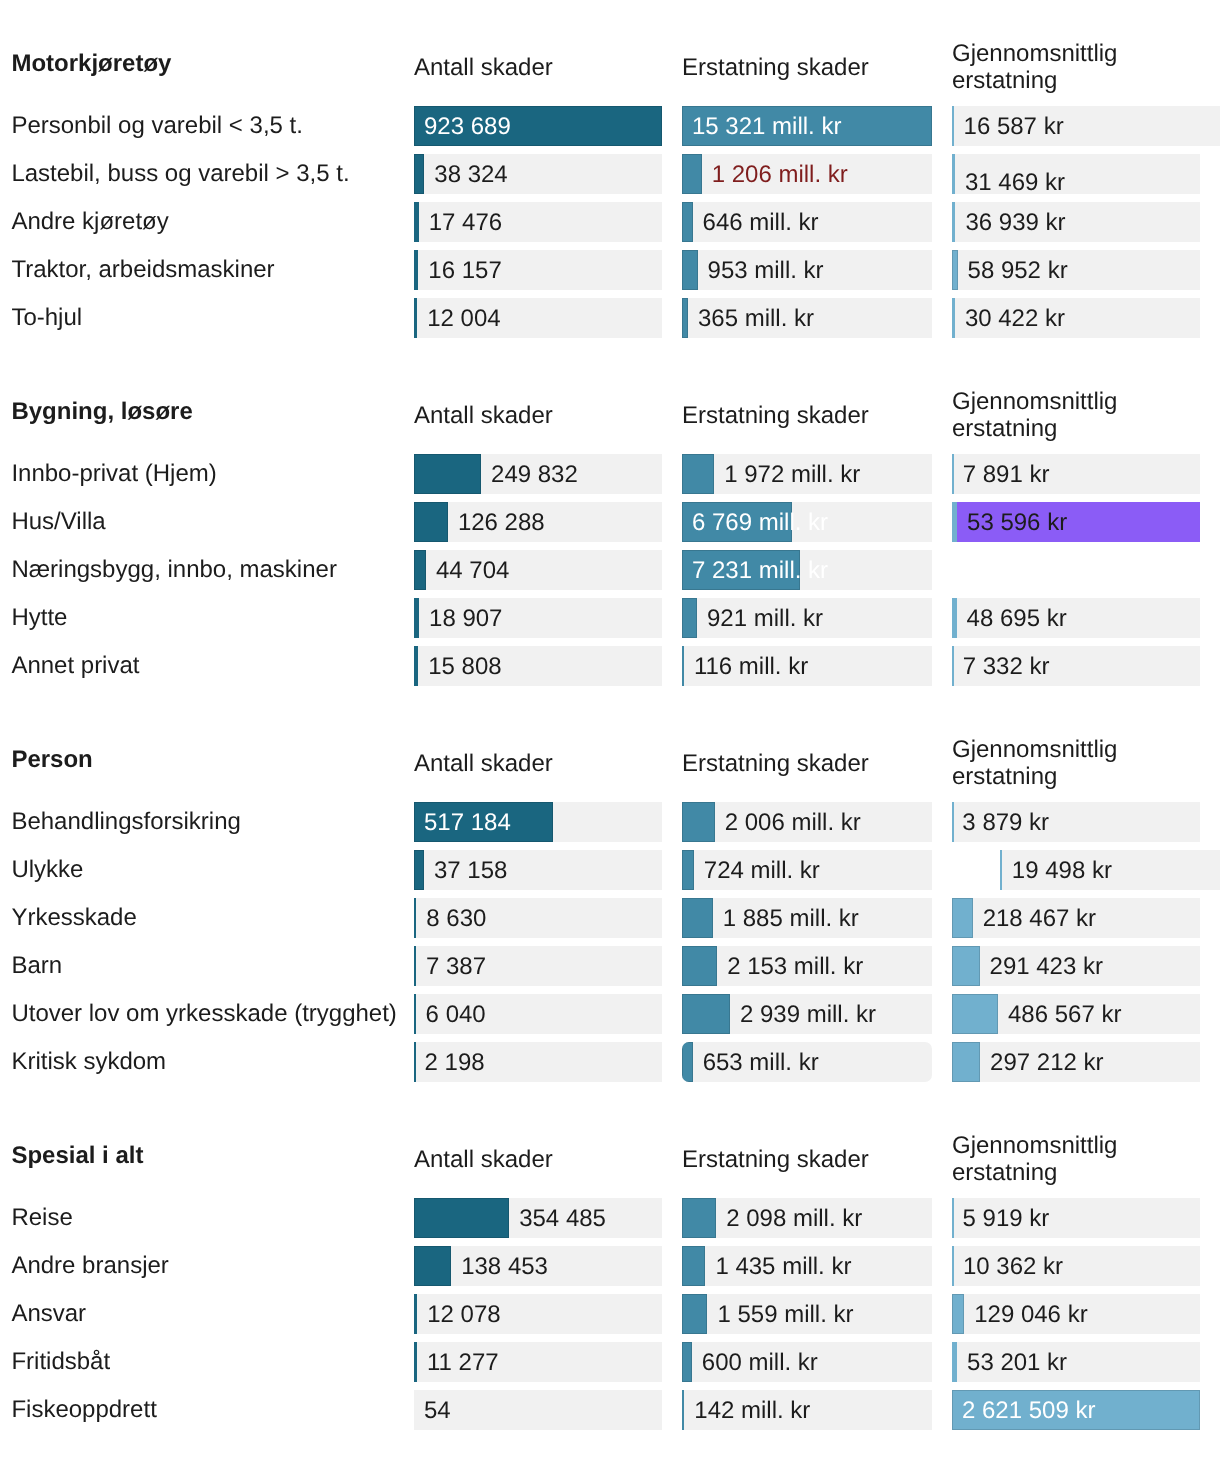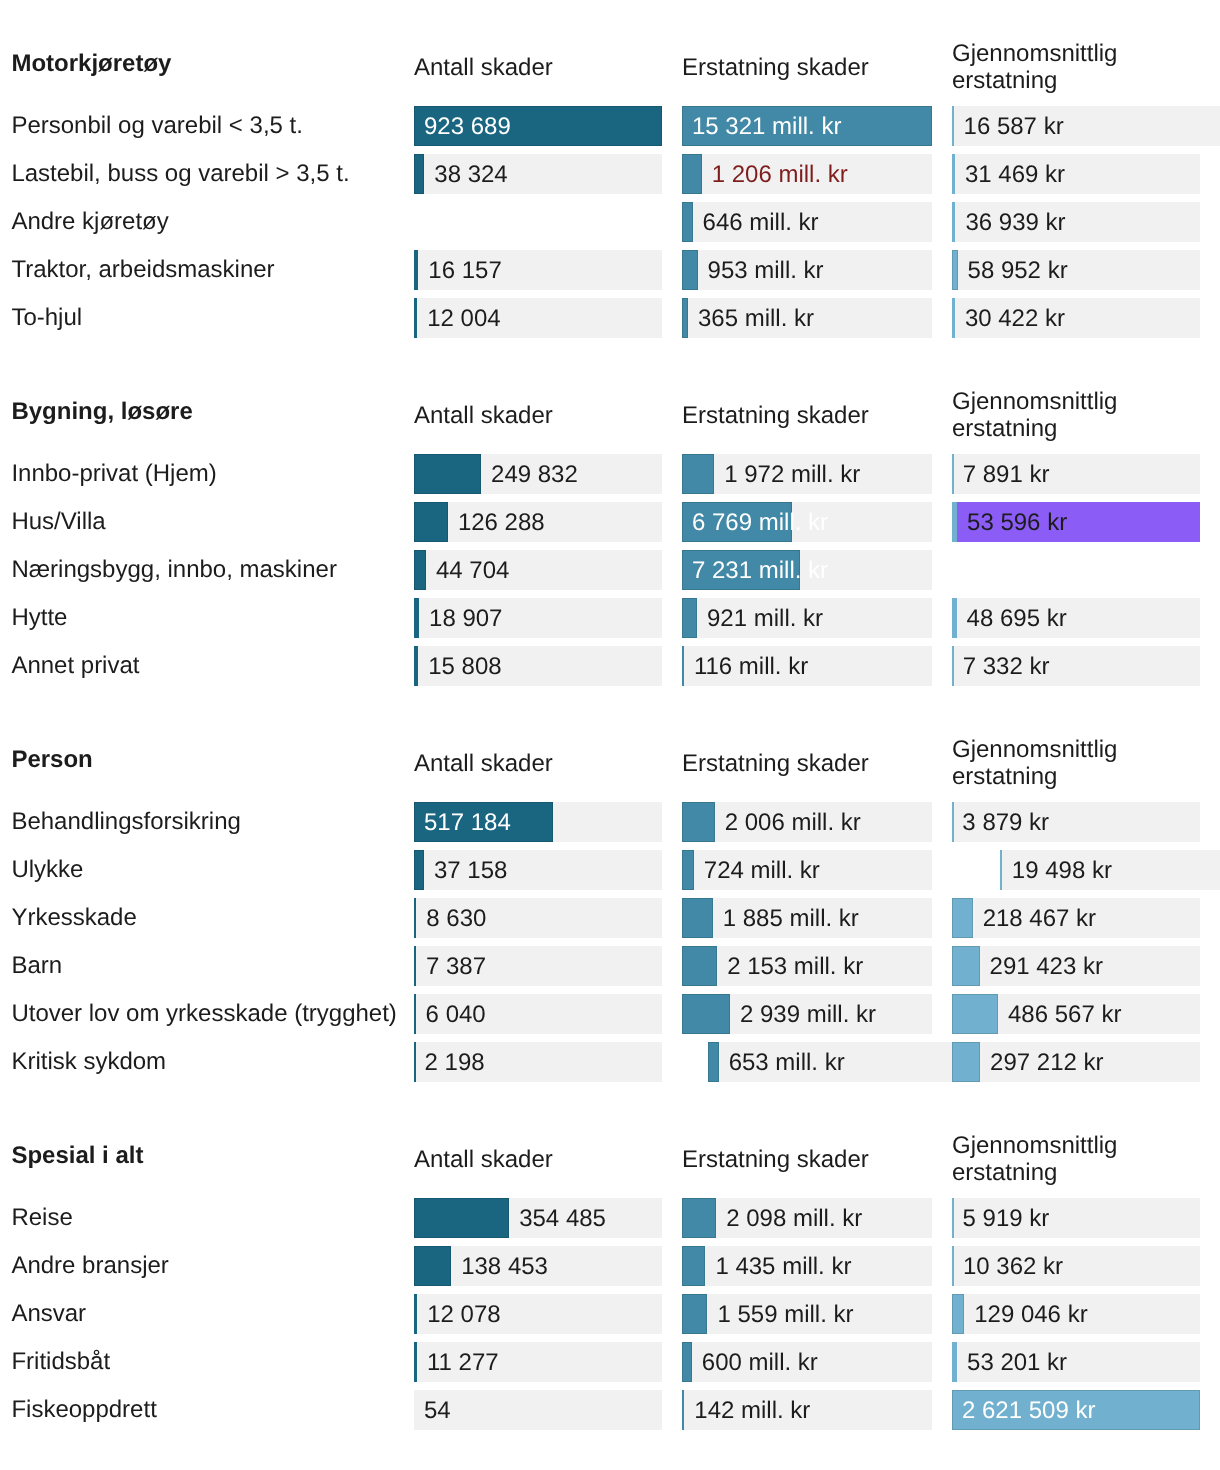--- a/index.html
+++ b/index.html
@@ -73,7 +73,7 @@
       </div>
       <div class="track" style="left: 952px; top: 110px; width: 248px; background: rgb(241, 241, 241);">
         <div class="bar" style="width: 2.97703px; background: rgb(113, 176, 206);"></div>
-        <div class="val outside" style="left: 12.977px; color: rgb(28, 28, 28);">31 469 kr</div>
+        <div class="val outside" style="left: 12.977px; color: rgb(28, 28, 28); margin-top: 8px;">31 469 kr</div>
       </div>
       <div class="row-label" style="top: 158px;">Andre kjøretøy</div>
       <div class="track" style="left: 682px; top: 158px; width: 250px; background: rgb(241, 241, 241);">

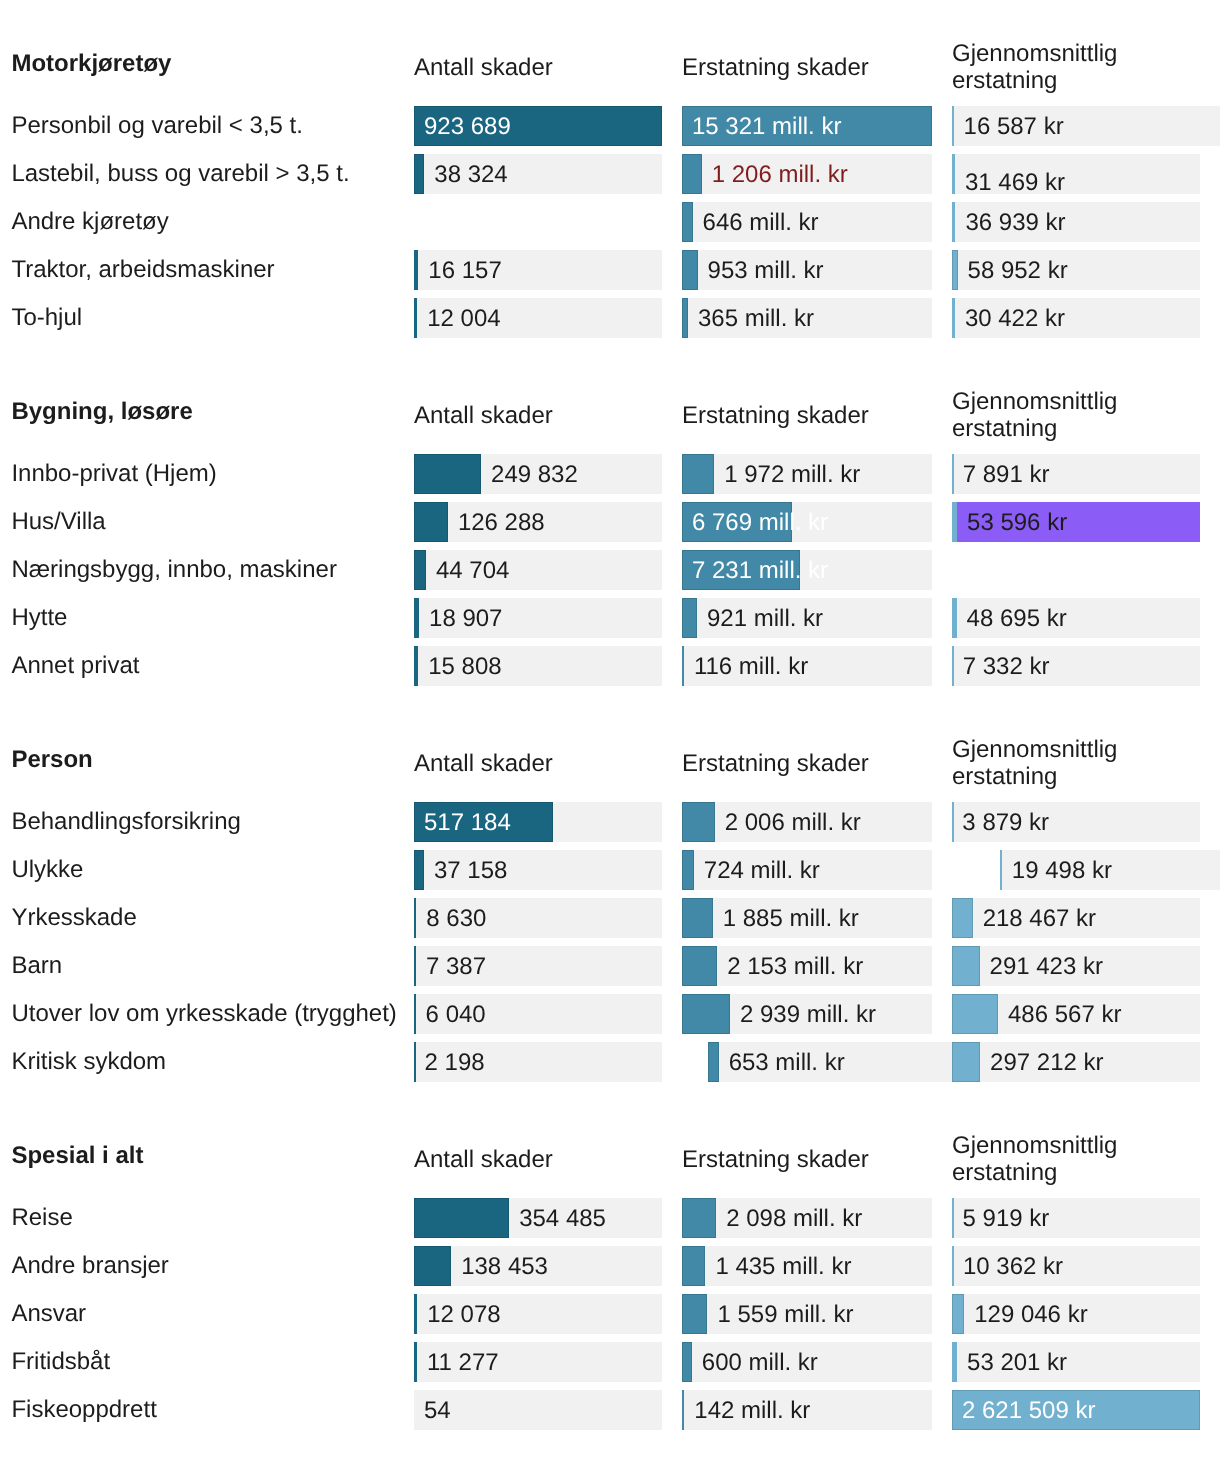--- a/index.html
+++ b/index.html
@@ -76,6 +76,10 @@
         <div class="val outside" style="left: 12.977px; color: rgb(28, 28, 28); margin-top: 8px;">31 469 kr</div>
       </div>
       <div class="row-label" style="top: 158px;">Andre kjøretøy</div>
+      <div class="track" style="left: 414px; top: 158px; width: 248px; background: rgb(241, 241, 241);">
+        <div class="bar" style="width: 4.69211px; background: rgb(26, 102, 128);"></div>
+        <div class="val outside" style="left: 14.6921px; color: rgb(28, 28, 28);">17 476</div>
+      </div>
       <div class="track" style="left: 682px; top: 158px; width: 250px; background: rgb(241, 241, 241);">
         <div class="bar edged" style="width: 10.5411px; background: rgb(65, 137, 166);"></div>
         <div class="val outside" style="left: 20.5411px; color: rgb(28, 28, 28);">646 mill. kr</div>

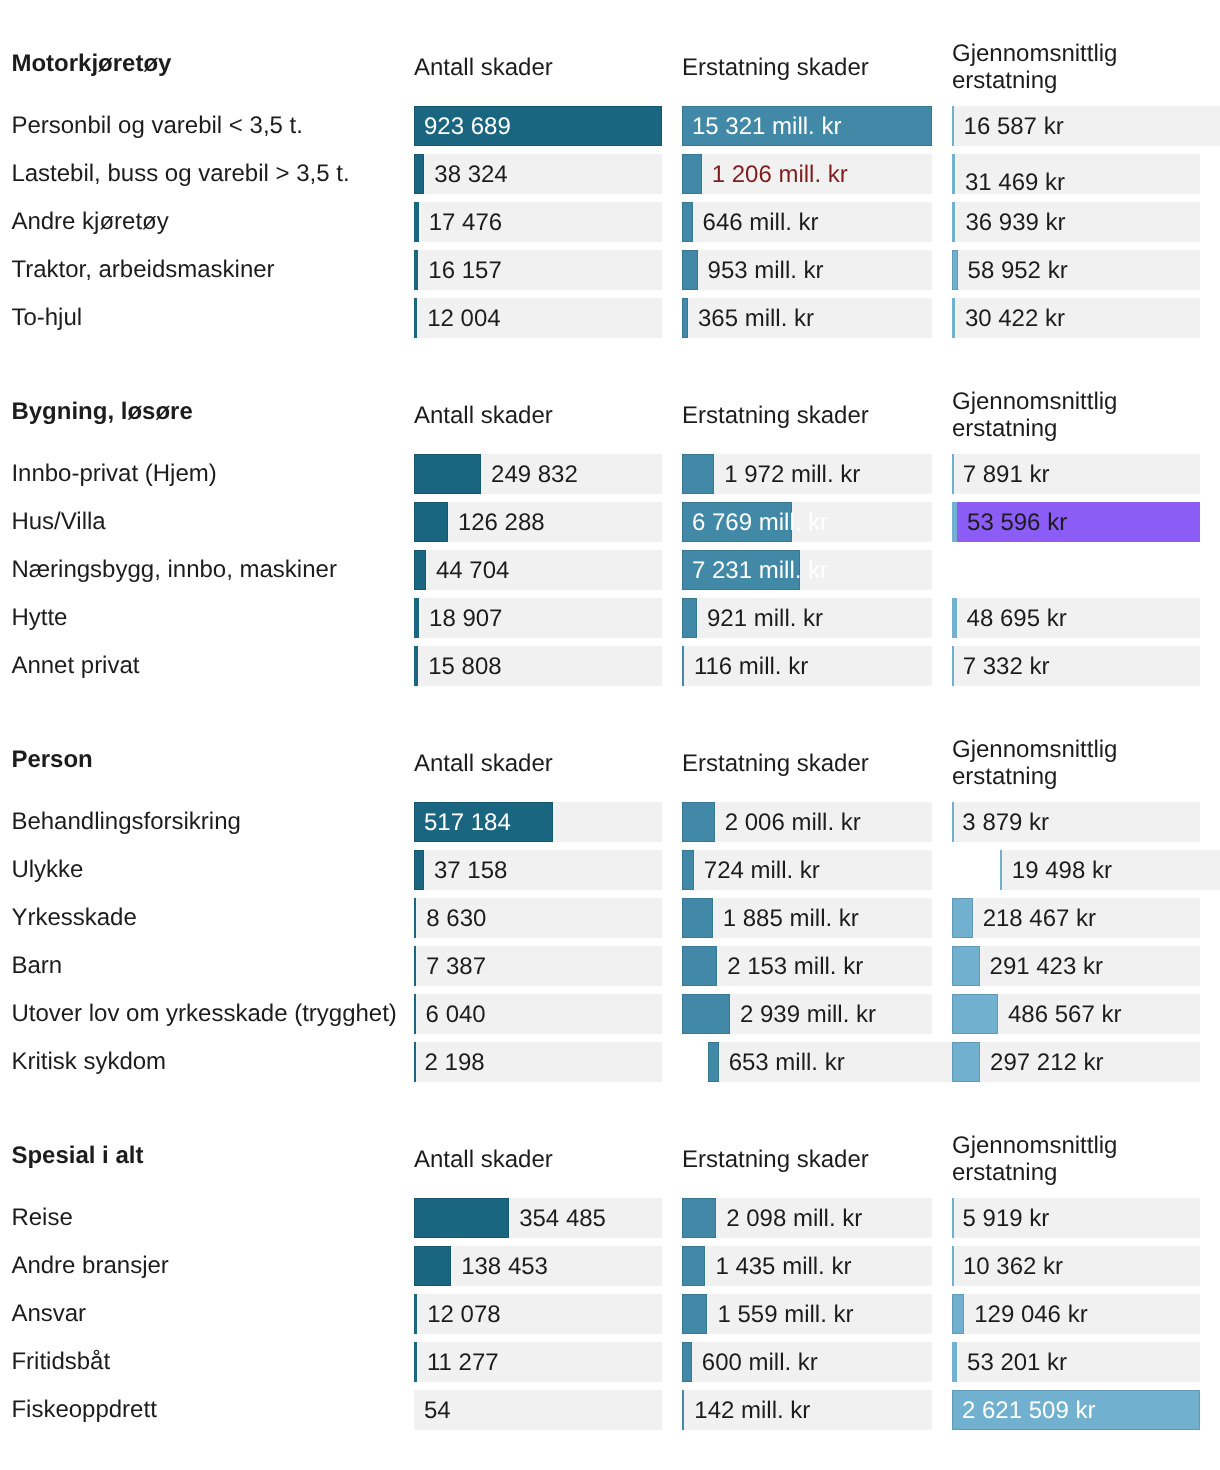--- a/index.html
+++ b/index.html
@@ -259,7 +259,7 @@
         <div class="bar" style="width: 2px; background: rgb(26, 102, 128);"></div>
         <div class="val outside" style="left: 10.5901px; color: rgb(28, 28, 28);">2 198</div>
       </div>
-      <div class="track" style="left: 708px; top: 302px; width: 250px; background: rgb(241, 241, 241);">
+      <div class="track" style="left: 682px; top: 302px; width: 250px; background: rgb(241, 241, 241); border-radius: 7px;">
         <div class="bar edged" style="width: 10.6553px; background: rgb(65, 137, 166);"></div>
         <div class="val outside" style="left: 20.6553px; color: rgb(28, 28, 28);">653 mill. kr</div>
       </div>

